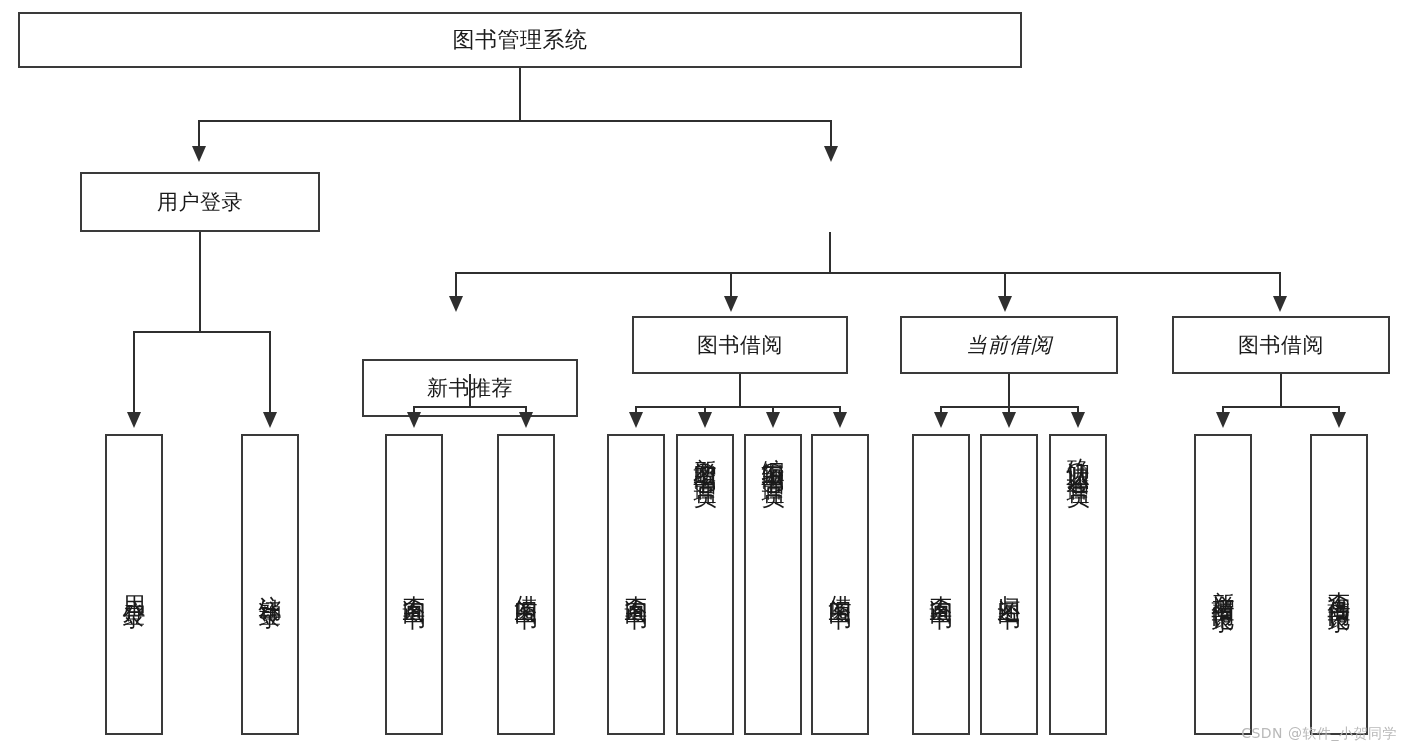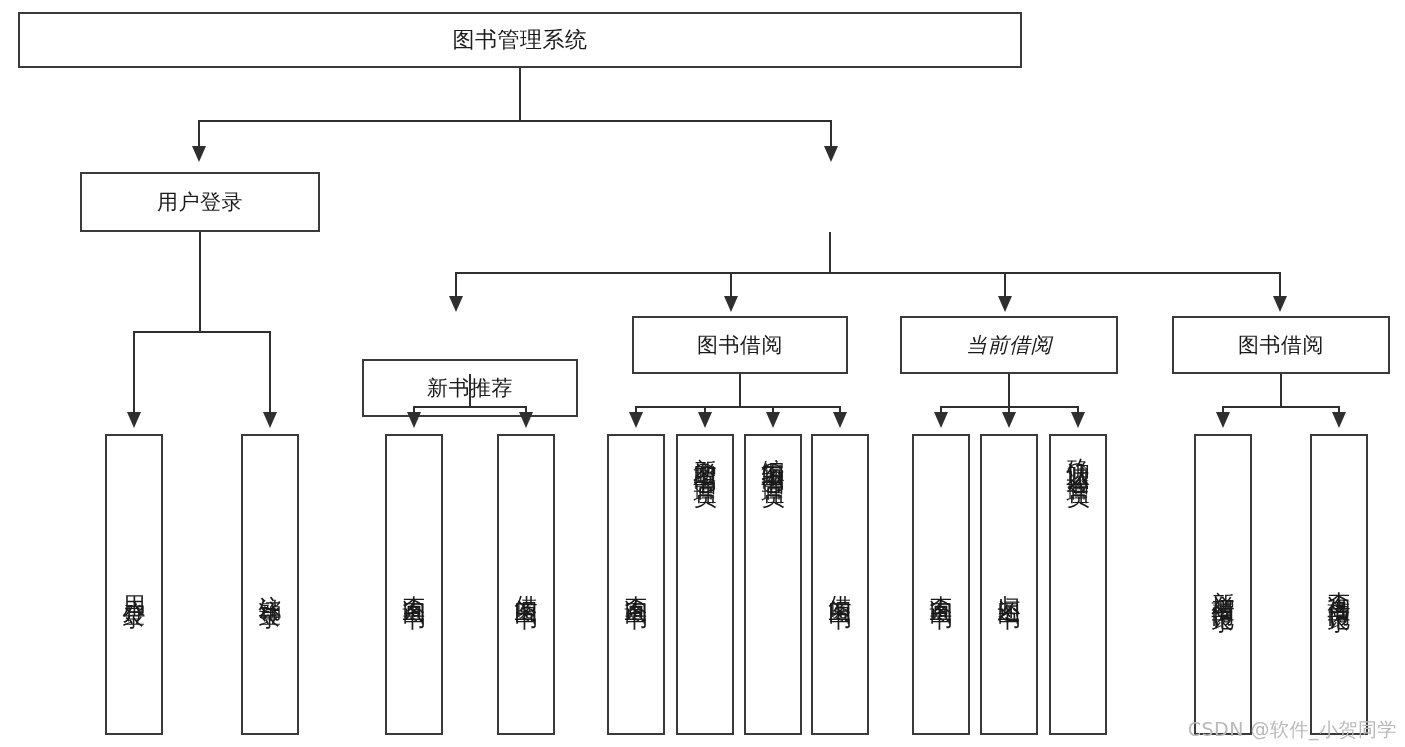--- a/index.html
+++ b/index.html
@@ -71,7 +71,7 @@
     position:absolute;
     right:8px;
     bottom:4px;
-    font-size:19px;
+    font-size:14px;
     color:#b9b9b9;
     white-space:nowrap;
     letter-spacing:0.5px;

